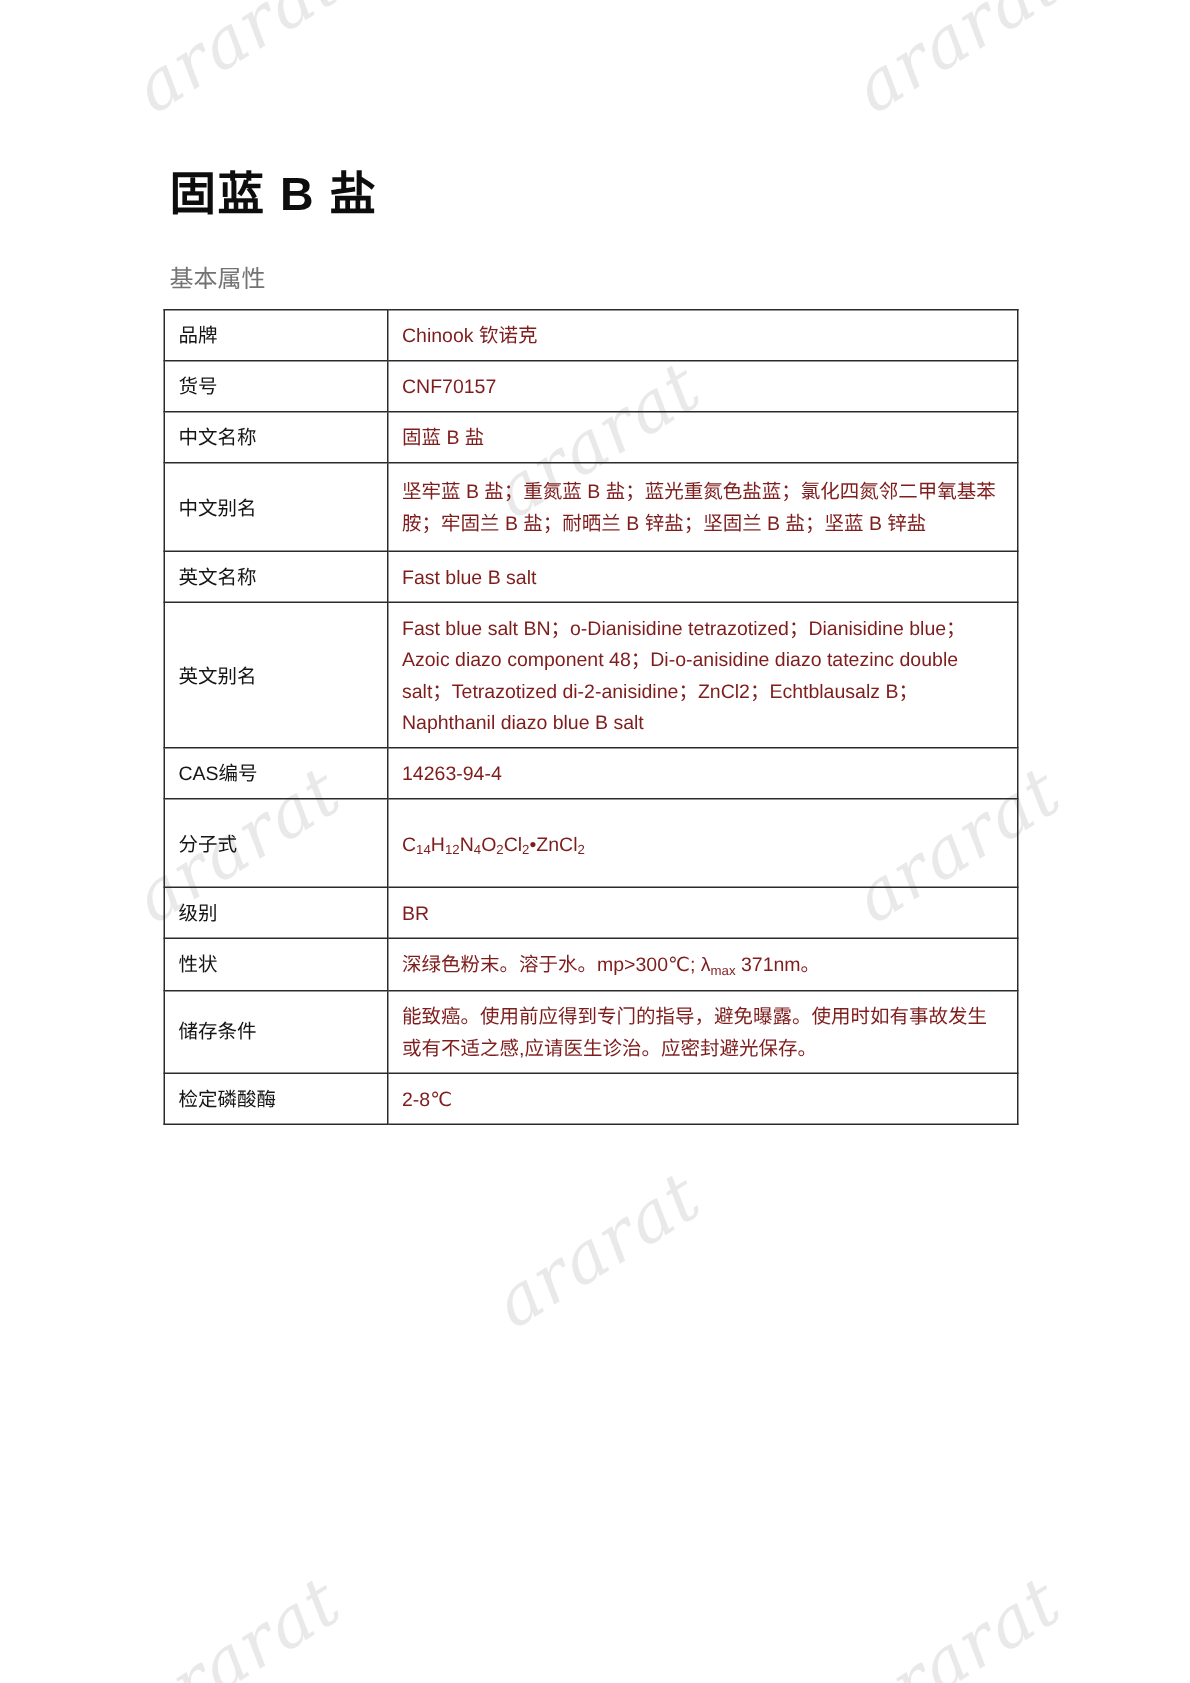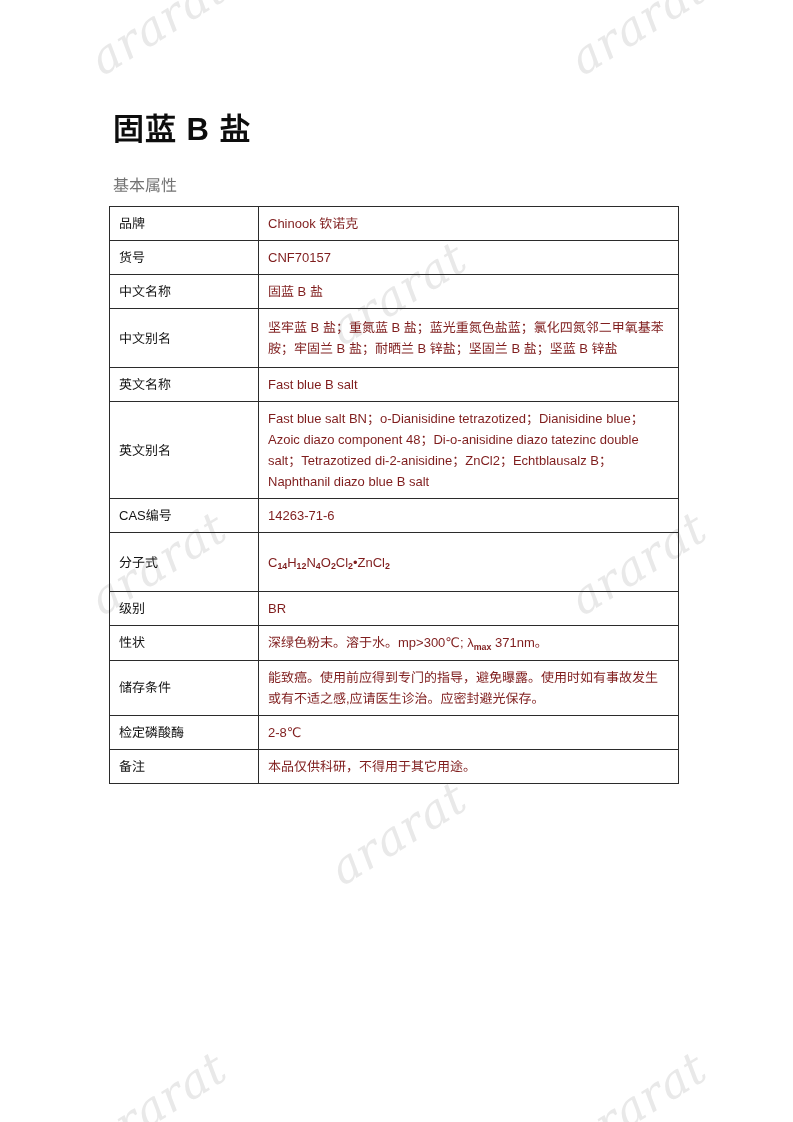--- a/index.html
+++ b/index.html
@@ -158,7 +158,7 @@
         </tr>
         <tr>
           <td class="cell-label">CAS编号</td>
-          <td class="cell-value">14263-71-6</td>
+          <td class="cell-value">14263-94-4</td>
         </tr>
         <tr>
           <td class="cell-label tall">分子式</td>

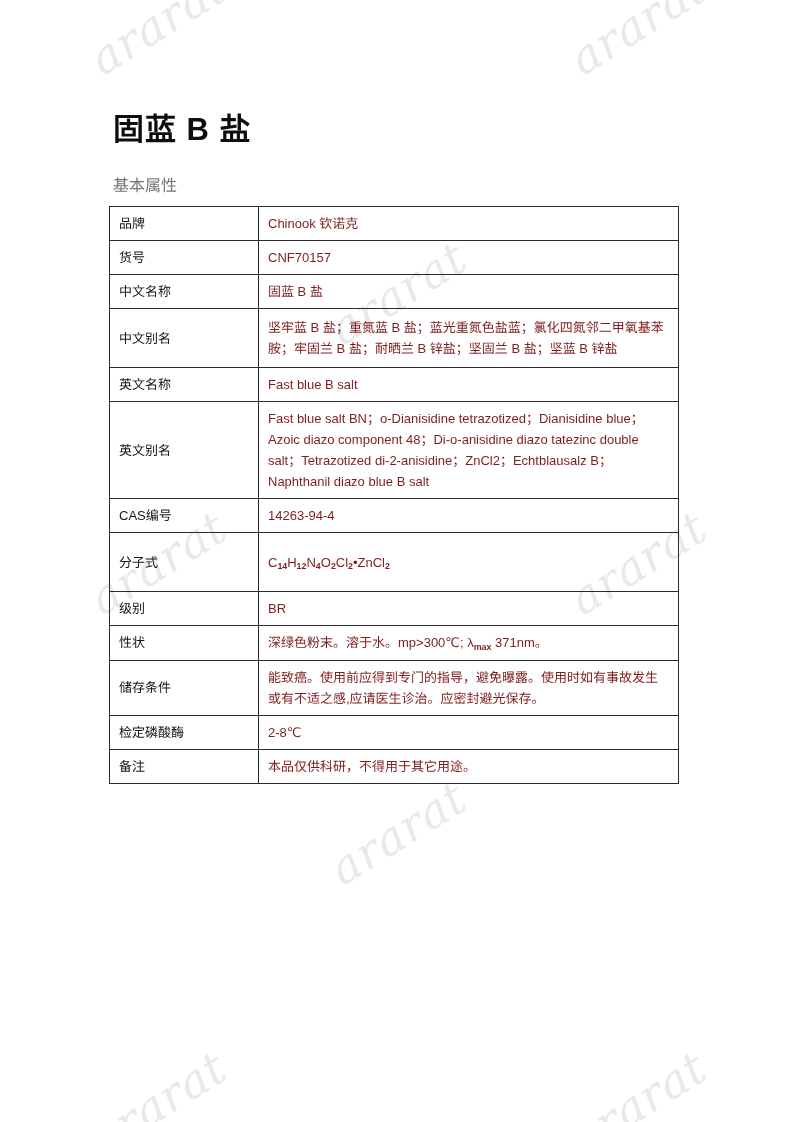--- a/index.html
+++ b/index.html
@@ -102,7 +102,6 @@
     vertical-align: baseline;
     position: relative;
     bottom: -0.28em;
-    font-weight: bold;
   }
 </style>
 </head>

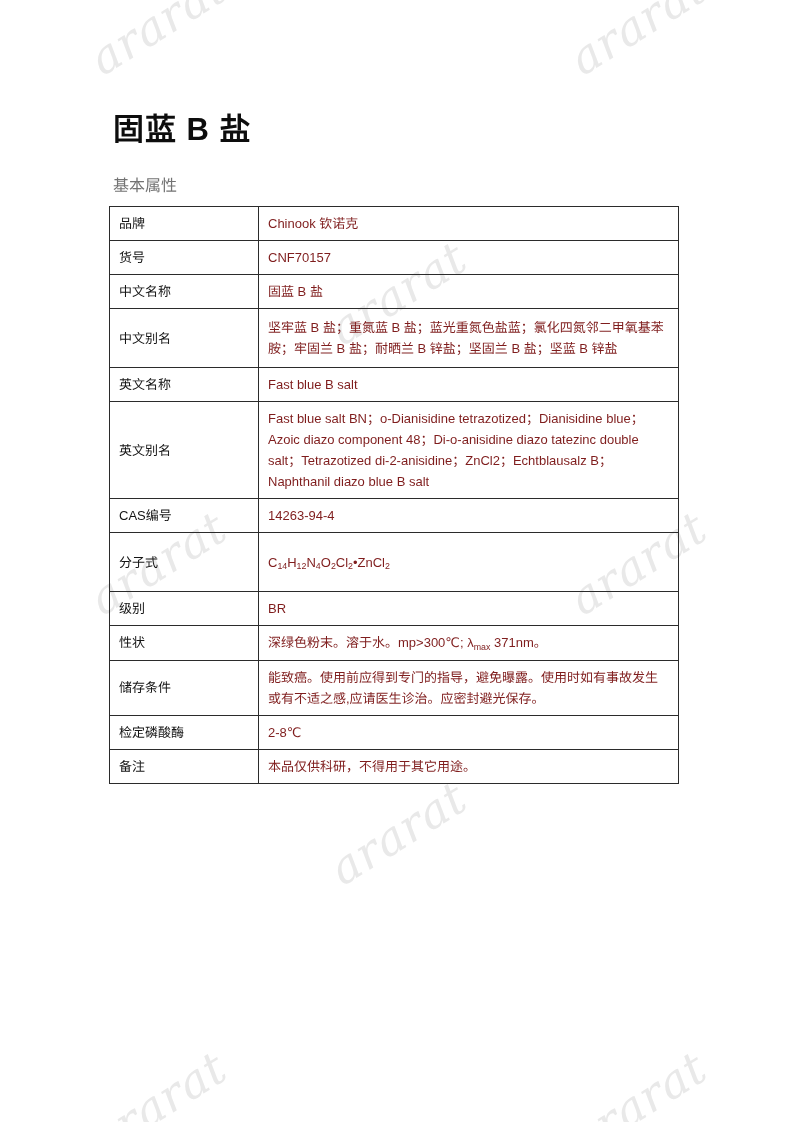--- a/index.html
+++ b/index.html
@@ -179,10 +179,6 @@
           <td class="cell-label">检定磷酸酶</td>
           <td class="cell-value">2-8℃</td>
         </tr>
-        <tr>
-          <td class="cell-label">备注</td>
-          <td class="cell-value">本品仅供科研，不得用于其它用途。</td>
-        </tr>
       </tbody>
   </table>
 

